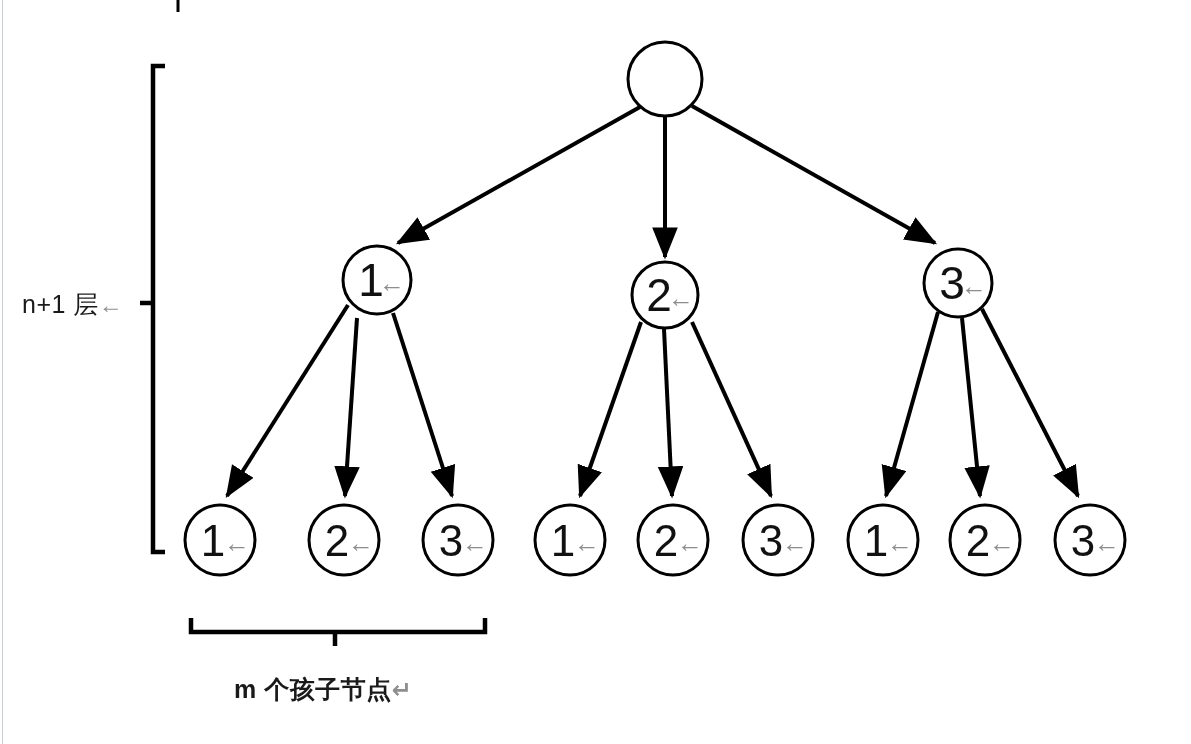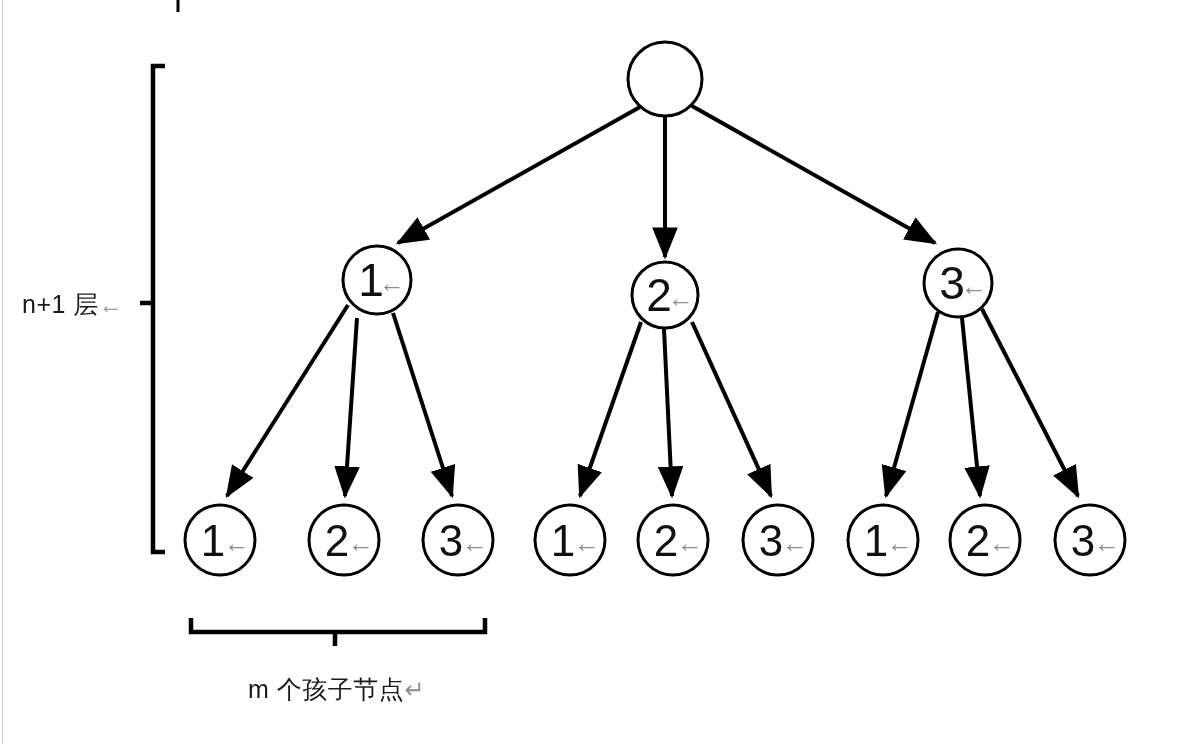--- a/index.html
+++ b/index.html
@@ -43,10 +43,11 @@
     text-align: center;
   }
   #children-label {
-    left: 248px;
+    left: 234px;
     top: 673px;
     font-size: 25px;
     letter-spacing: 0.5px;
+    font-weight: bold;
   }
   .ret {
     color: #8e8e8e;

